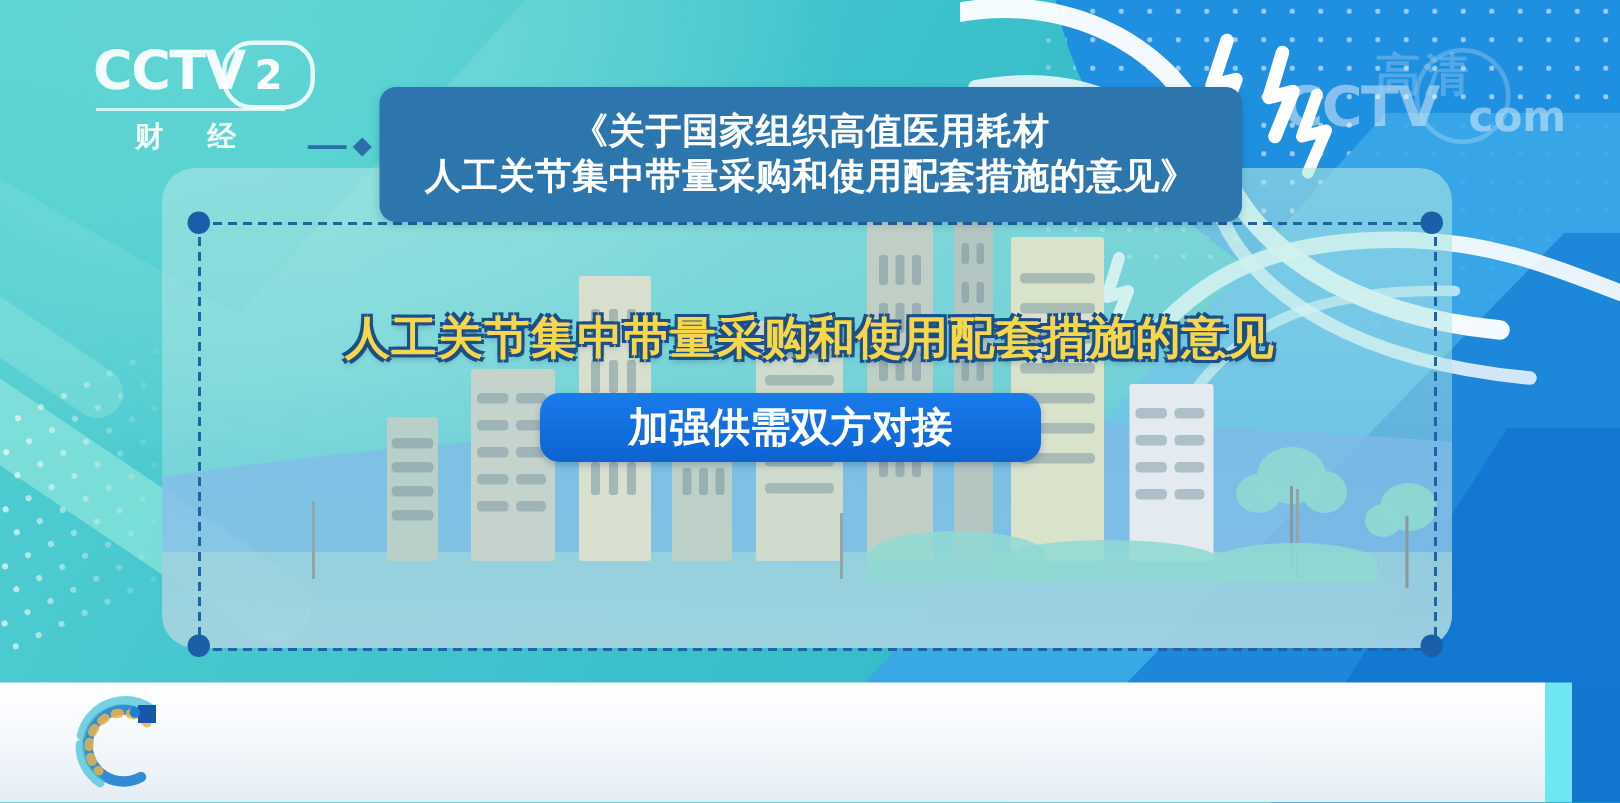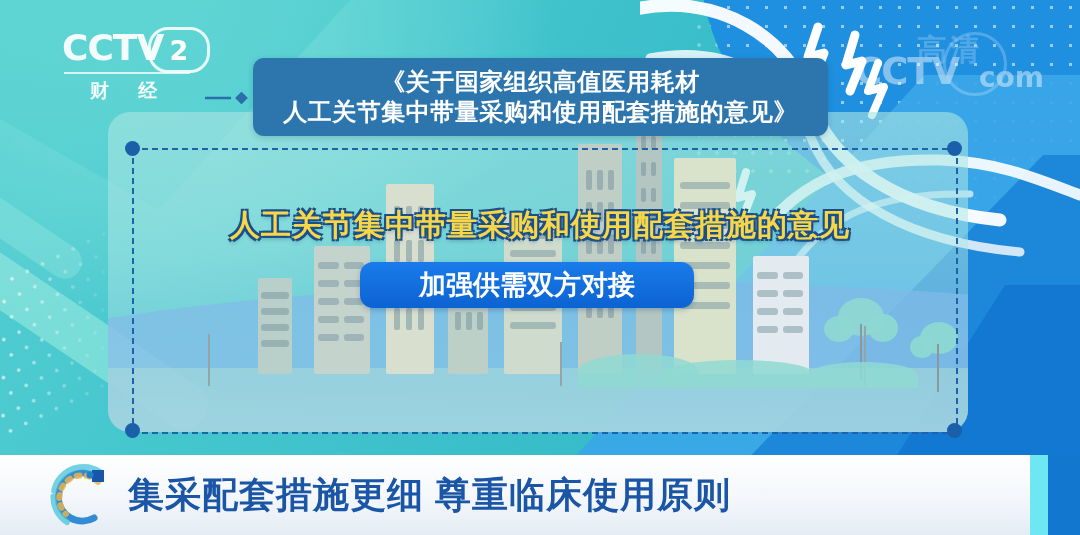--- a/index.html
+++ b/index.html
@@ -171,7 +171,7 @@
 
   
   .title-banner{
-    position:absolute;left:253px;top:58px;width:575px;height:78px;
+    position:absolute;left:253px;top:58px;width:575px;height:90px;
     background:#2d76ad;border-radius:11px;
     display:flex;flex-direction:column;align-items:center;justify-content:center;
     box-shadow:0 2px 6px rgba(0,40,80,.18);

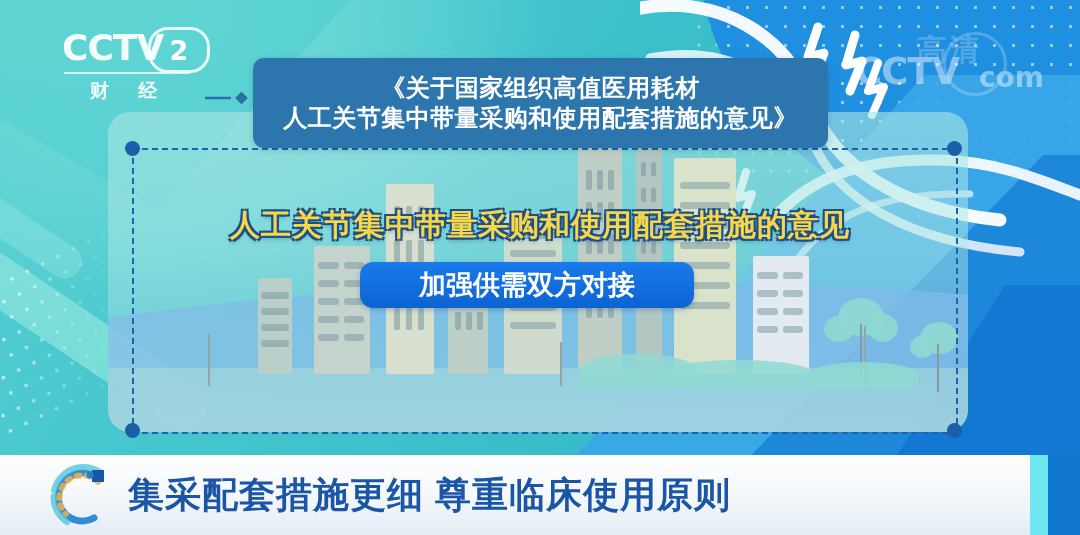--- a/index.html
+++ b/index.html
@@ -430,7 +430,6 @@
     <path d="M50 8 L62 8 L62 20 L50 20 Z" fill="#1856a8"></path>
     <circle cx="48" cy="13" r="3.5" fill="#1f7fd0"></circle>
   </svg>
-  <div class="bottom-text">集采配套措施更细 尊重临床使用原则</div>
 
 </div>
 

